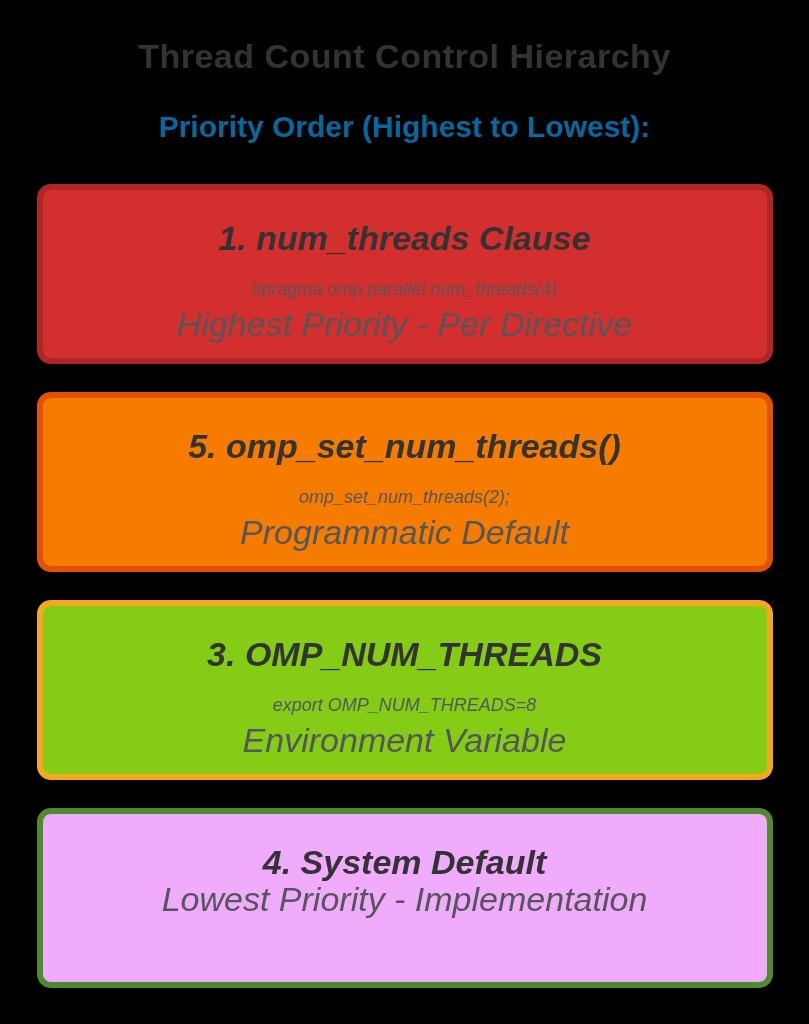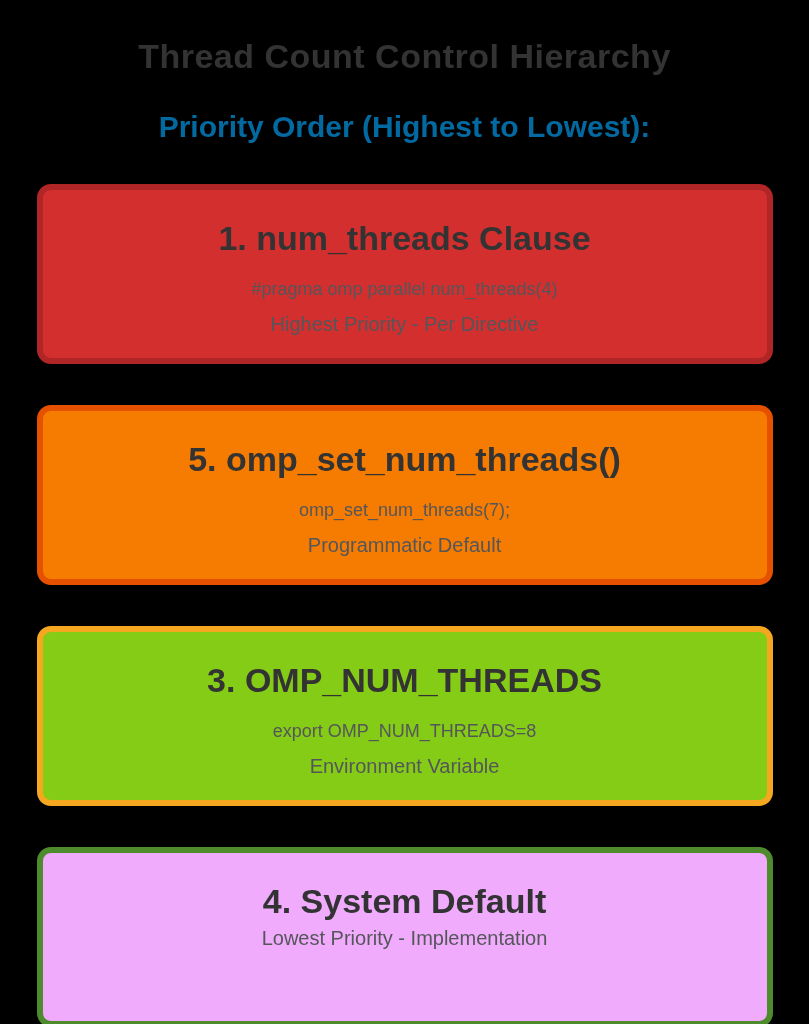--- a/index.html
+++ b/index.html
@@ -37,11 +37,12 @@
     box-sizing: border-box;
     width: 736px;
     height: 180px;
-    margin: 0 auto 41px auto;
+    margin: 0 auto 28px auto;
     border: 6px solid transparent;
     border-radius: 14px;
     text-align: center;
     padding-top: 28px;
+    font-style: italic;
   }
   .level-title {
     font-size: 34px;

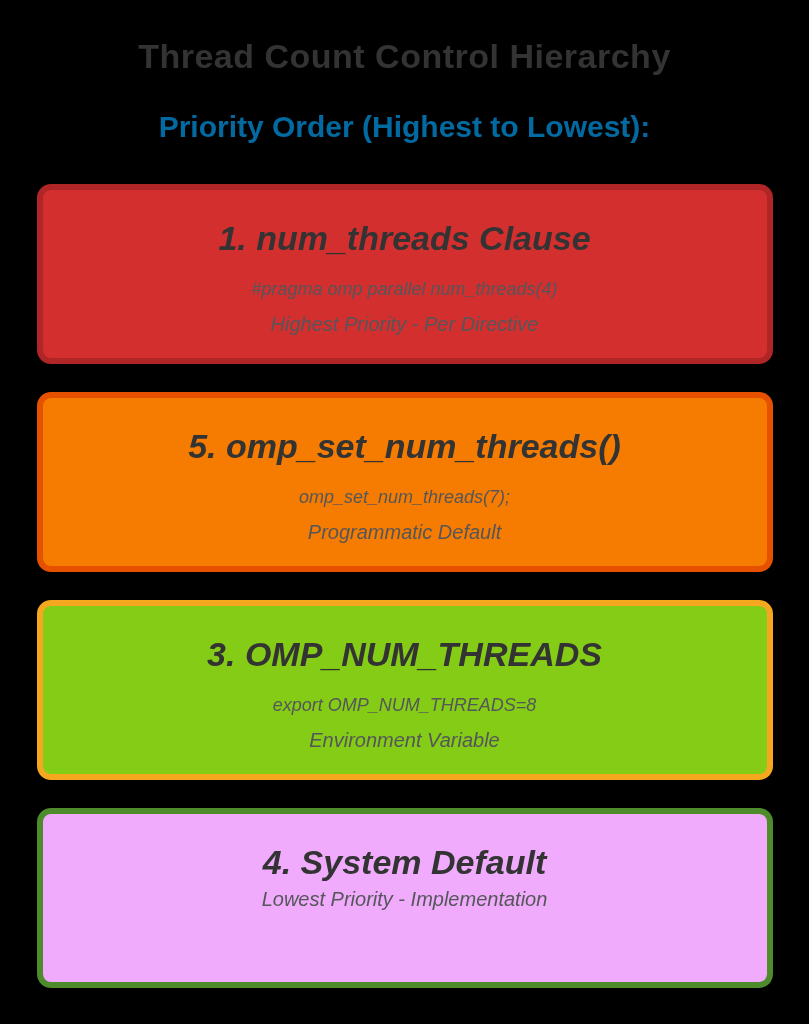--- a/index.html
+++ b/index.html
@@ -57,7 +57,7 @@
     color: #55565a;
   }
   .level-desc {
-    font-size: 20px;
+    font-size: 34px;
     line-height: 35px;
     color: #55565a;
   }

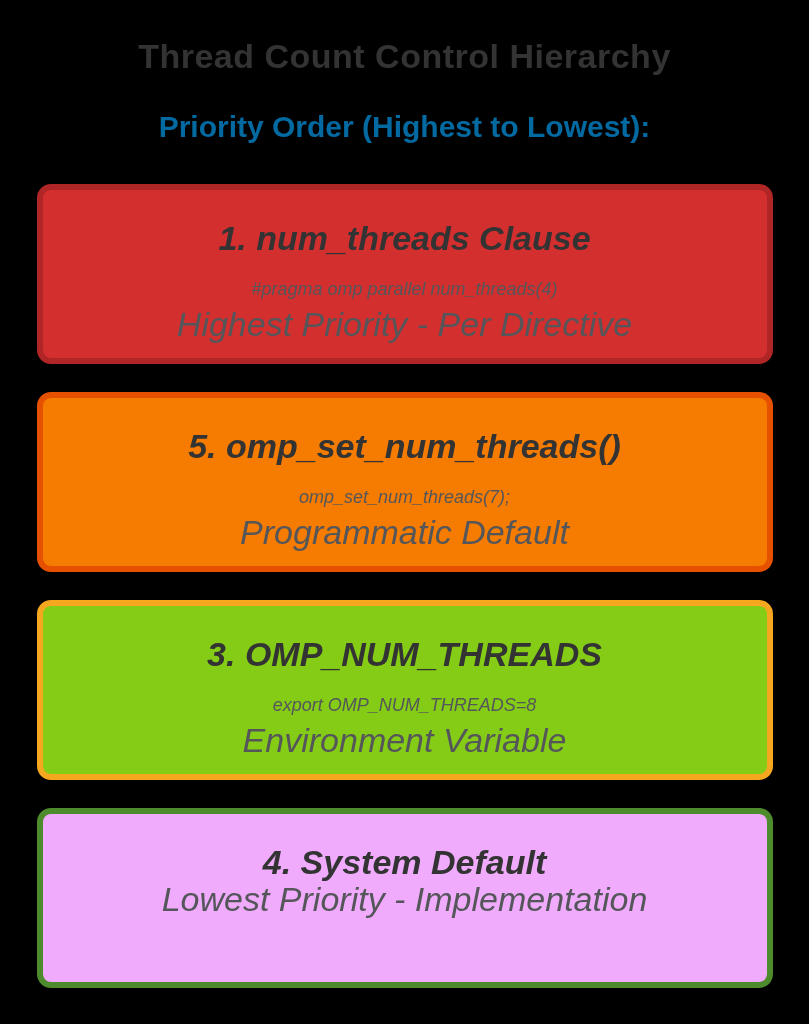--- a/index.html
+++ b/index.html
@@ -78,7 +78,7 @@
 
   <div class="level-card" style="background: rgb(245, 124, 0); border-color: rgb(230, 81, 0);">
     <div class="level-title">5. omp_set_num_threads()</div>
-    <div class="level-code">omp_set_num_threads(7);</div>
+    <div class="level-code">omp_set_num_threads(2);</div>
     <div class="level-desc">Programmatic Default</div>
   </div>
 

